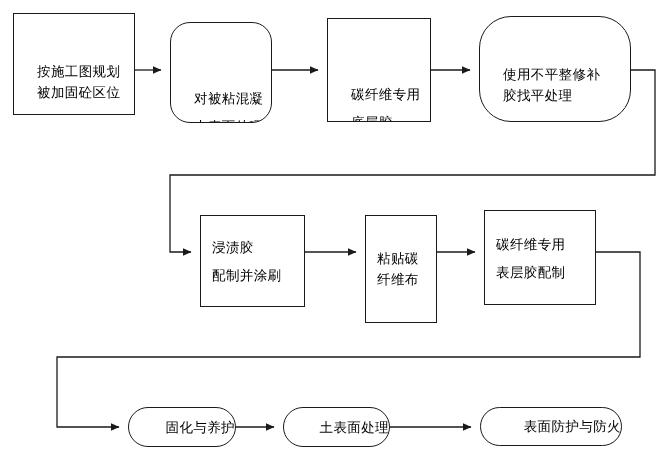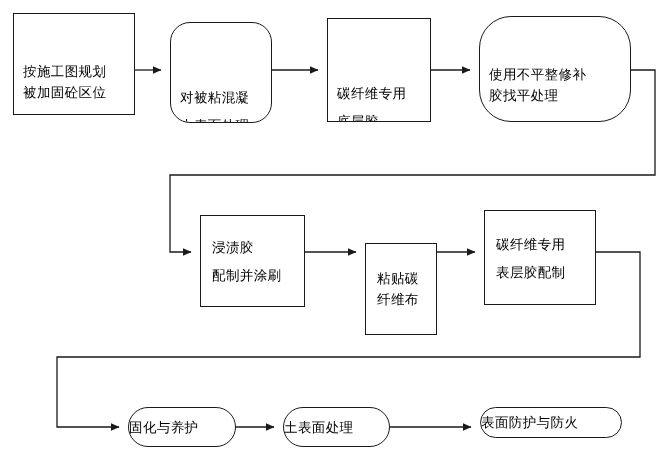--- a/index.html
+++ b/index.html
@@ -42,8 +42,7 @@
   
   .vtop {
     padding-top: 5px;
-    padding-left: 9px;
-    font-family: Liberation Serif, serif;
+    padding-left: 23px;
   }
   .vmid {
     display: flex;

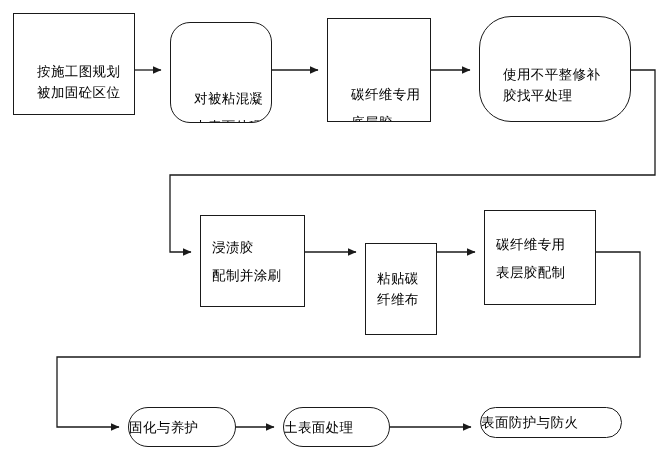--- a/index.html
+++ b/index.html
@@ -113,7 +113,7 @@
     <span class="lbl">浸渍胶
 配制并涂刷</span>
   </div>
-  <div class="node vmid tight" style="left: 365px; top: 215px; width: 72px; height: 92px; margin-top: 28px;">
+  <div class="node vmid tight" style="left: 365px; top: 215px; width: 72px; height: 108px;">
     <span class="lbl">粘贴碳
 纤维布</span>
   </div>

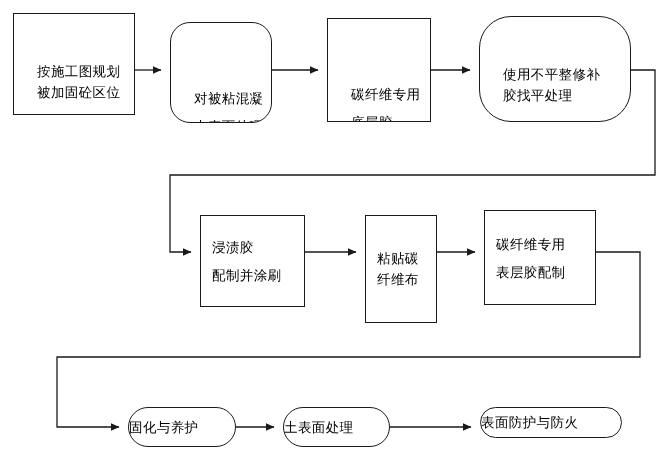--- a/index.html
+++ b/index.html
@@ -53,7 +53,7 @@
   .vcenter {
     display: flex;
     align-items: center;
-    justify-content: flex-start;
+    justify-content: flex-end;
     border-radius: 20px;
   }
   .loose { line-height: 28px; }

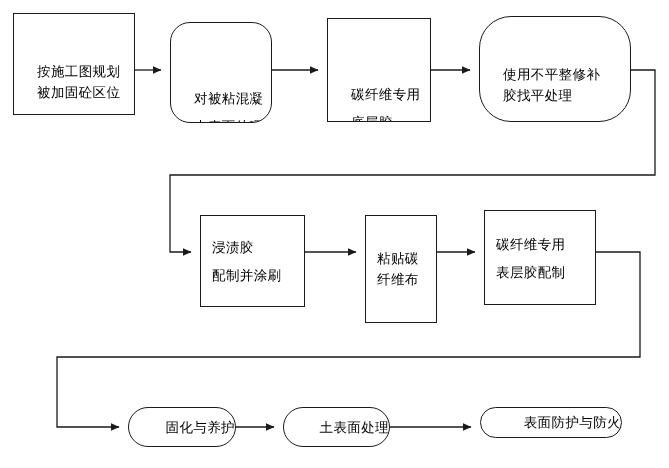--- a/index.html
+++ b/index.html
@@ -127,7 +127,7 @@
   <div class="node vcenter tight" style="left: 283px; top: 407px; width: 107px; height: 40px;">
     <span class="lbl">土表面处理</span>
   </div>
-  <div class="node vcenter tight" style="left: 480px; top: 407px; width: 142px; height: 31px;">
+  <div class="node vcenter tight" style="left: 480px; top: 407px; width: 142px; height: 39px;">
     <span class="lbl">表面防护与防火</span>
   </div>
 

